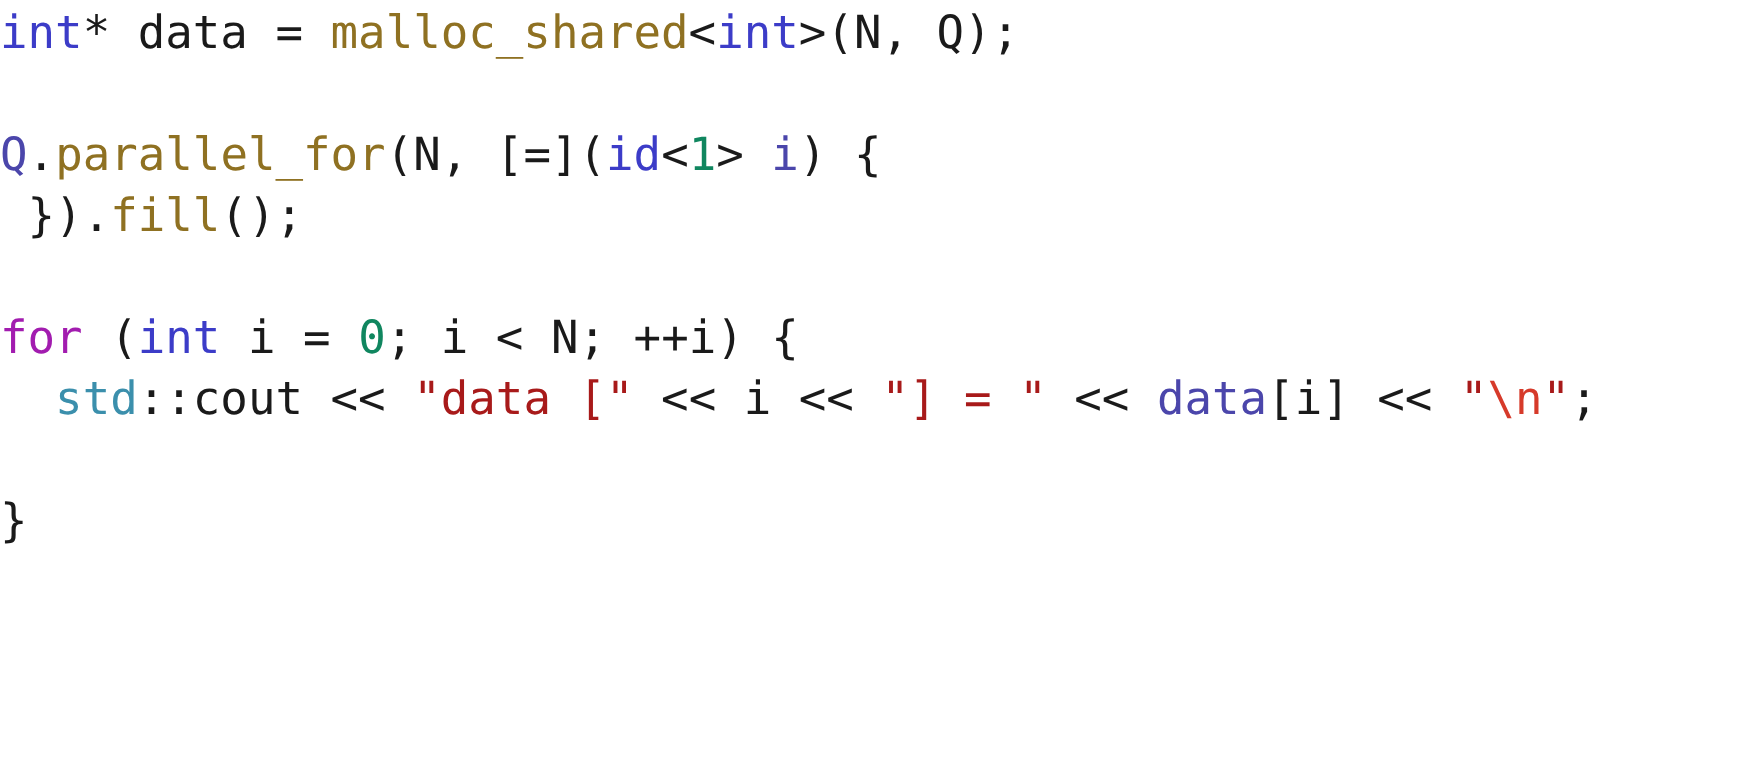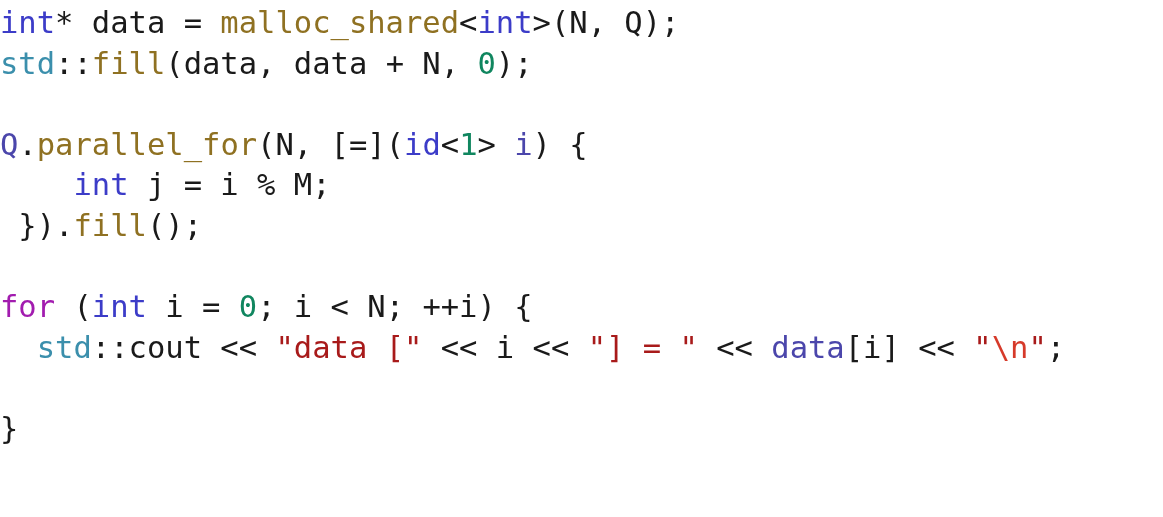--- a/index.html
+++ b/index.html
@@ -50,7 +50,6 @@
 
 <div id="code-block">
     <div class="code-line"><span class="t-type">int</span><span class="t-plain">* data = </span><span class="t-func">malloc_shared</span><span class="t-plain">&lt;</span><span class="t-type">int</span><span class="t-plain">&gt;(N, Q);</span></div>
-    <div class="code-line"><span class="t-ns">std</span><span class="t-plain">::</span><span class="t-func">fill</span><span class="t-plain">(data, data + N, </span><span class="t-num">0</span><span class="t-plain">);</span></div>
     <div class="code-line blank">&nbsp;</div>
     <div class="code-line"><span class="t-var">Q</span><span class="t-plain">.</span><span class="t-func">parallel_for</span><span class="t-plain">(N, [=](</span><span class="t-type">id</span><span class="t-plain">&lt;</span><span class="t-num">1</span><span class="t-plain">&gt; </span><span class="t-var">i</span><span class="t-plain">) {</span></div>
     <div class="code-line"><span class="t-plain">    </span><span class="t-type">int</span><span class="t-plain"> j = i % M;</span></div>

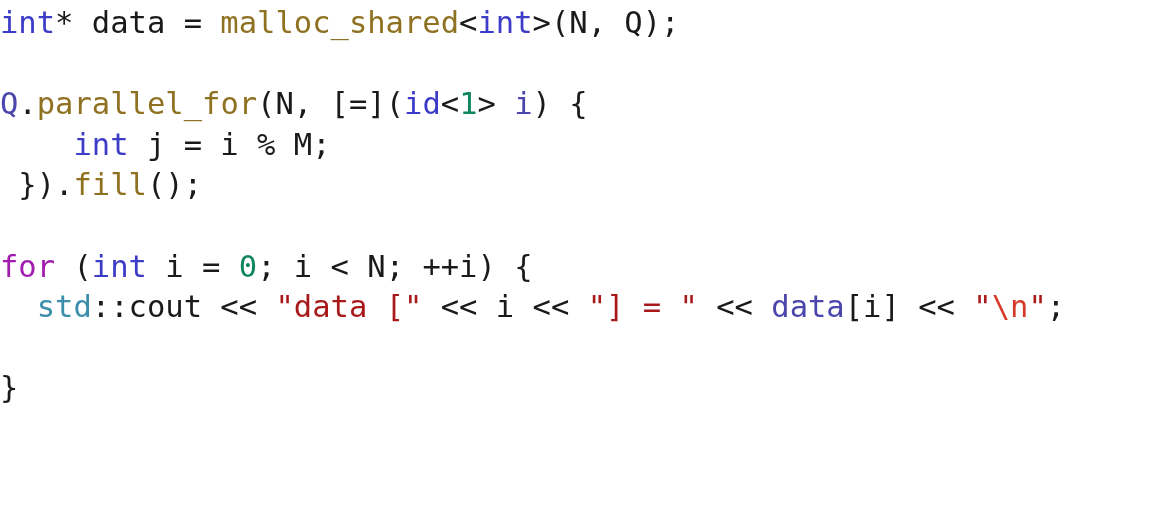--- a/index.html
+++ b/index.html
@@ -52,7 +52,6 @@
     <div class="code-line"><span class="t-type">int</span><span class="t-plain">* data = </span><span class="t-func">malloc_shared</span><span class="t-plain">&lt;</span><span class="t-type">int</span><span class="t-plain">&gt;(N, Q);</span></div>
     <div class="code-line blank">&nbsp;</div>
     <div class="code-line"><span class="t-var">Q</span><span class="t-plain">.</span><span class="t-func">parallel_for</span><span class="t-plain">(N, [=](</span><span class="t-type">id</span><span class="t-plain">&lt;</span><span class="t-num">1</span><span class="t-plain">&gt; </span><span class="t-var">i</span><span class="t-plain">) {</span></div>
-    <div class="code-line"><span class="t-plain">    </span><span class="t-type">int</span><span class="t-plain"> j = i % M;</span></div>
     <div class="code-line"><span class="t-plain"> }).</span><span class="t-func">fill</span><span class="t-plain">();</span></div>
     <div class="code-line blank">&nbsp;</div>
     <div class="code-line"><span class="t-keyword">for</span><span class="t-plain"> (</span><span class="t-type">int</span><span class="t-plain"> i = </span><span class="t-num">0</span><span class="t-plain">; i &lt; N; ++i) {</span></div>

